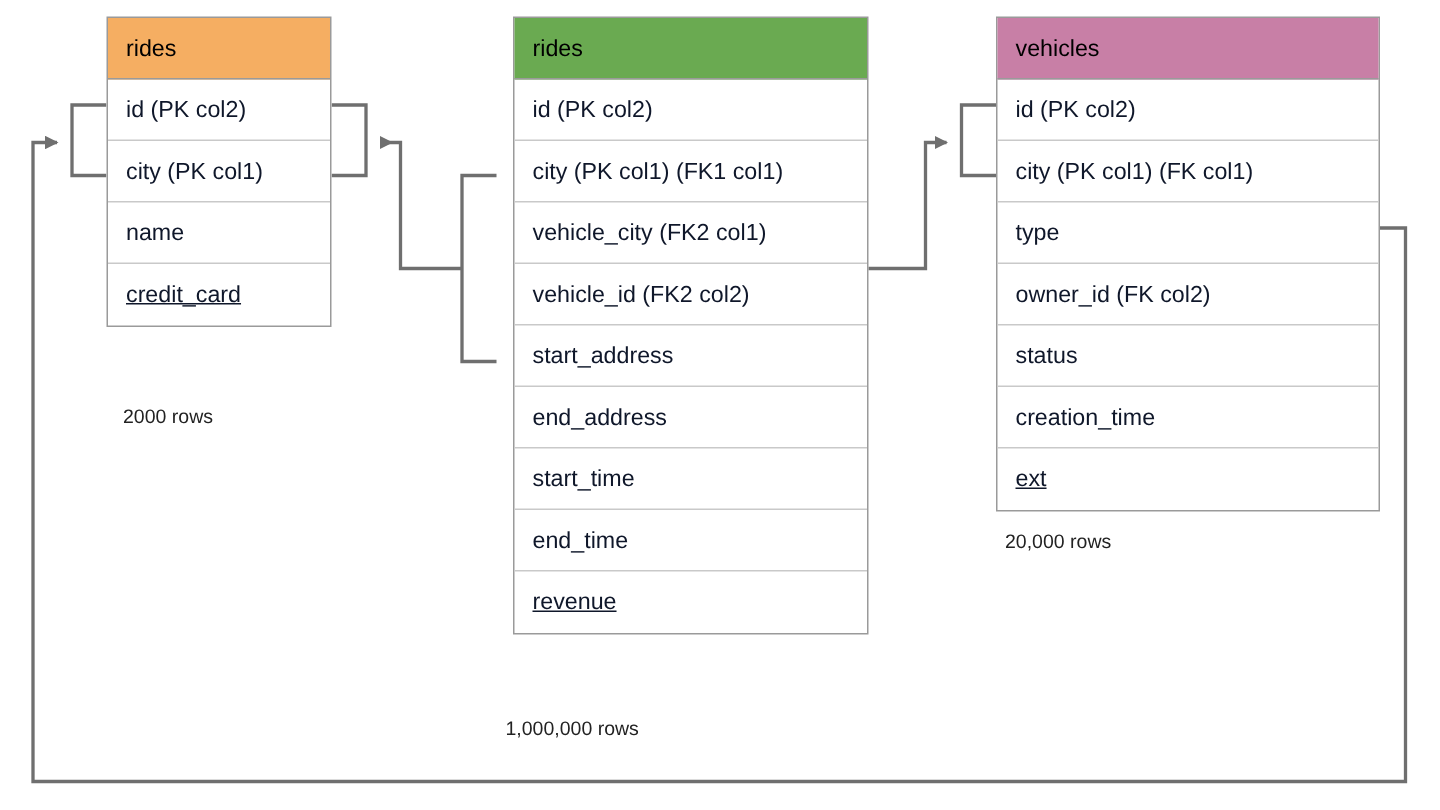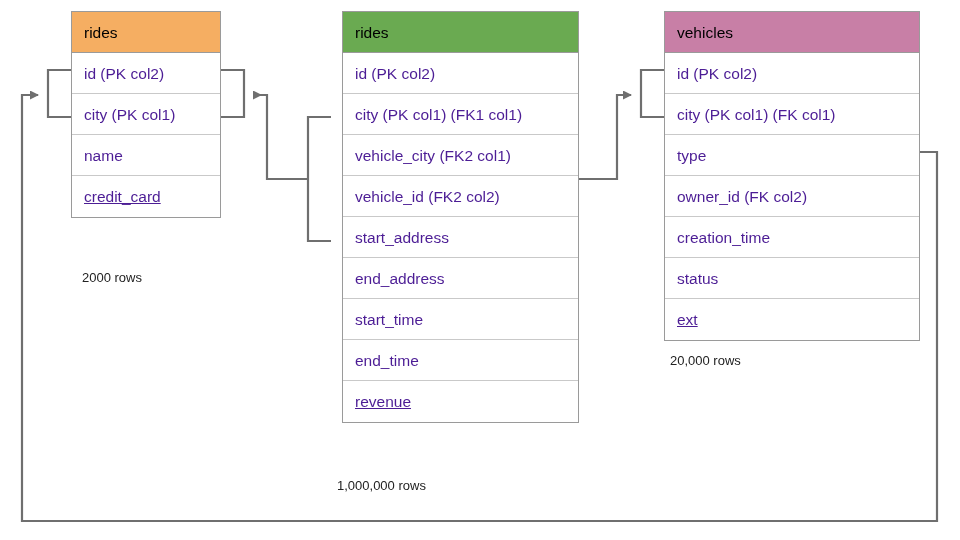--- a/index.html
+++ b/index.html
@@ -50,7 +50,7 @@
     line-height: 41px;
     padding: 0 0 0 12px;
     font-size: 15.5px;
-    color: #4c1d95;
+    color: #0f172a;
     border-bottom: 1px solid #c9c9c9;
     white-space: nowrap;
     overflow: hidden;

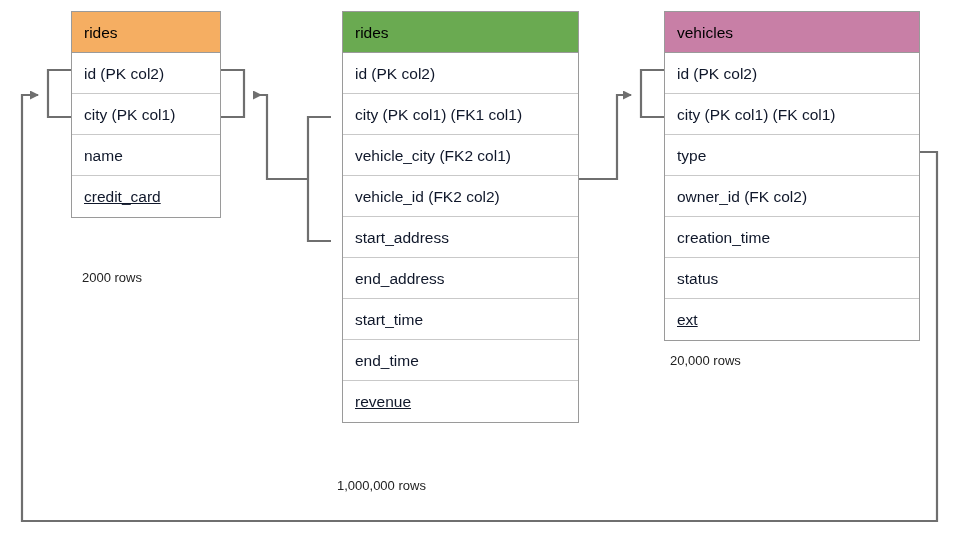--- a/index.html
+++ b/index.html
@@ -141,8 +141,8 @@
     <div class="field-row">city (PK col1) (FK col1)</div>
     <div class="field-row">type</div>
     <div class="field-row">owner_id (FK col2)</div>
+    <div class="field-row">status</div>
     <div class="field-row">creation_time</div>
-    <div class="field-row">status</div>
     <div class="field-row last">ext</div>
   </div>
   <div class="row-count" id="rowcount-vehicles">20,000 rows</div>

